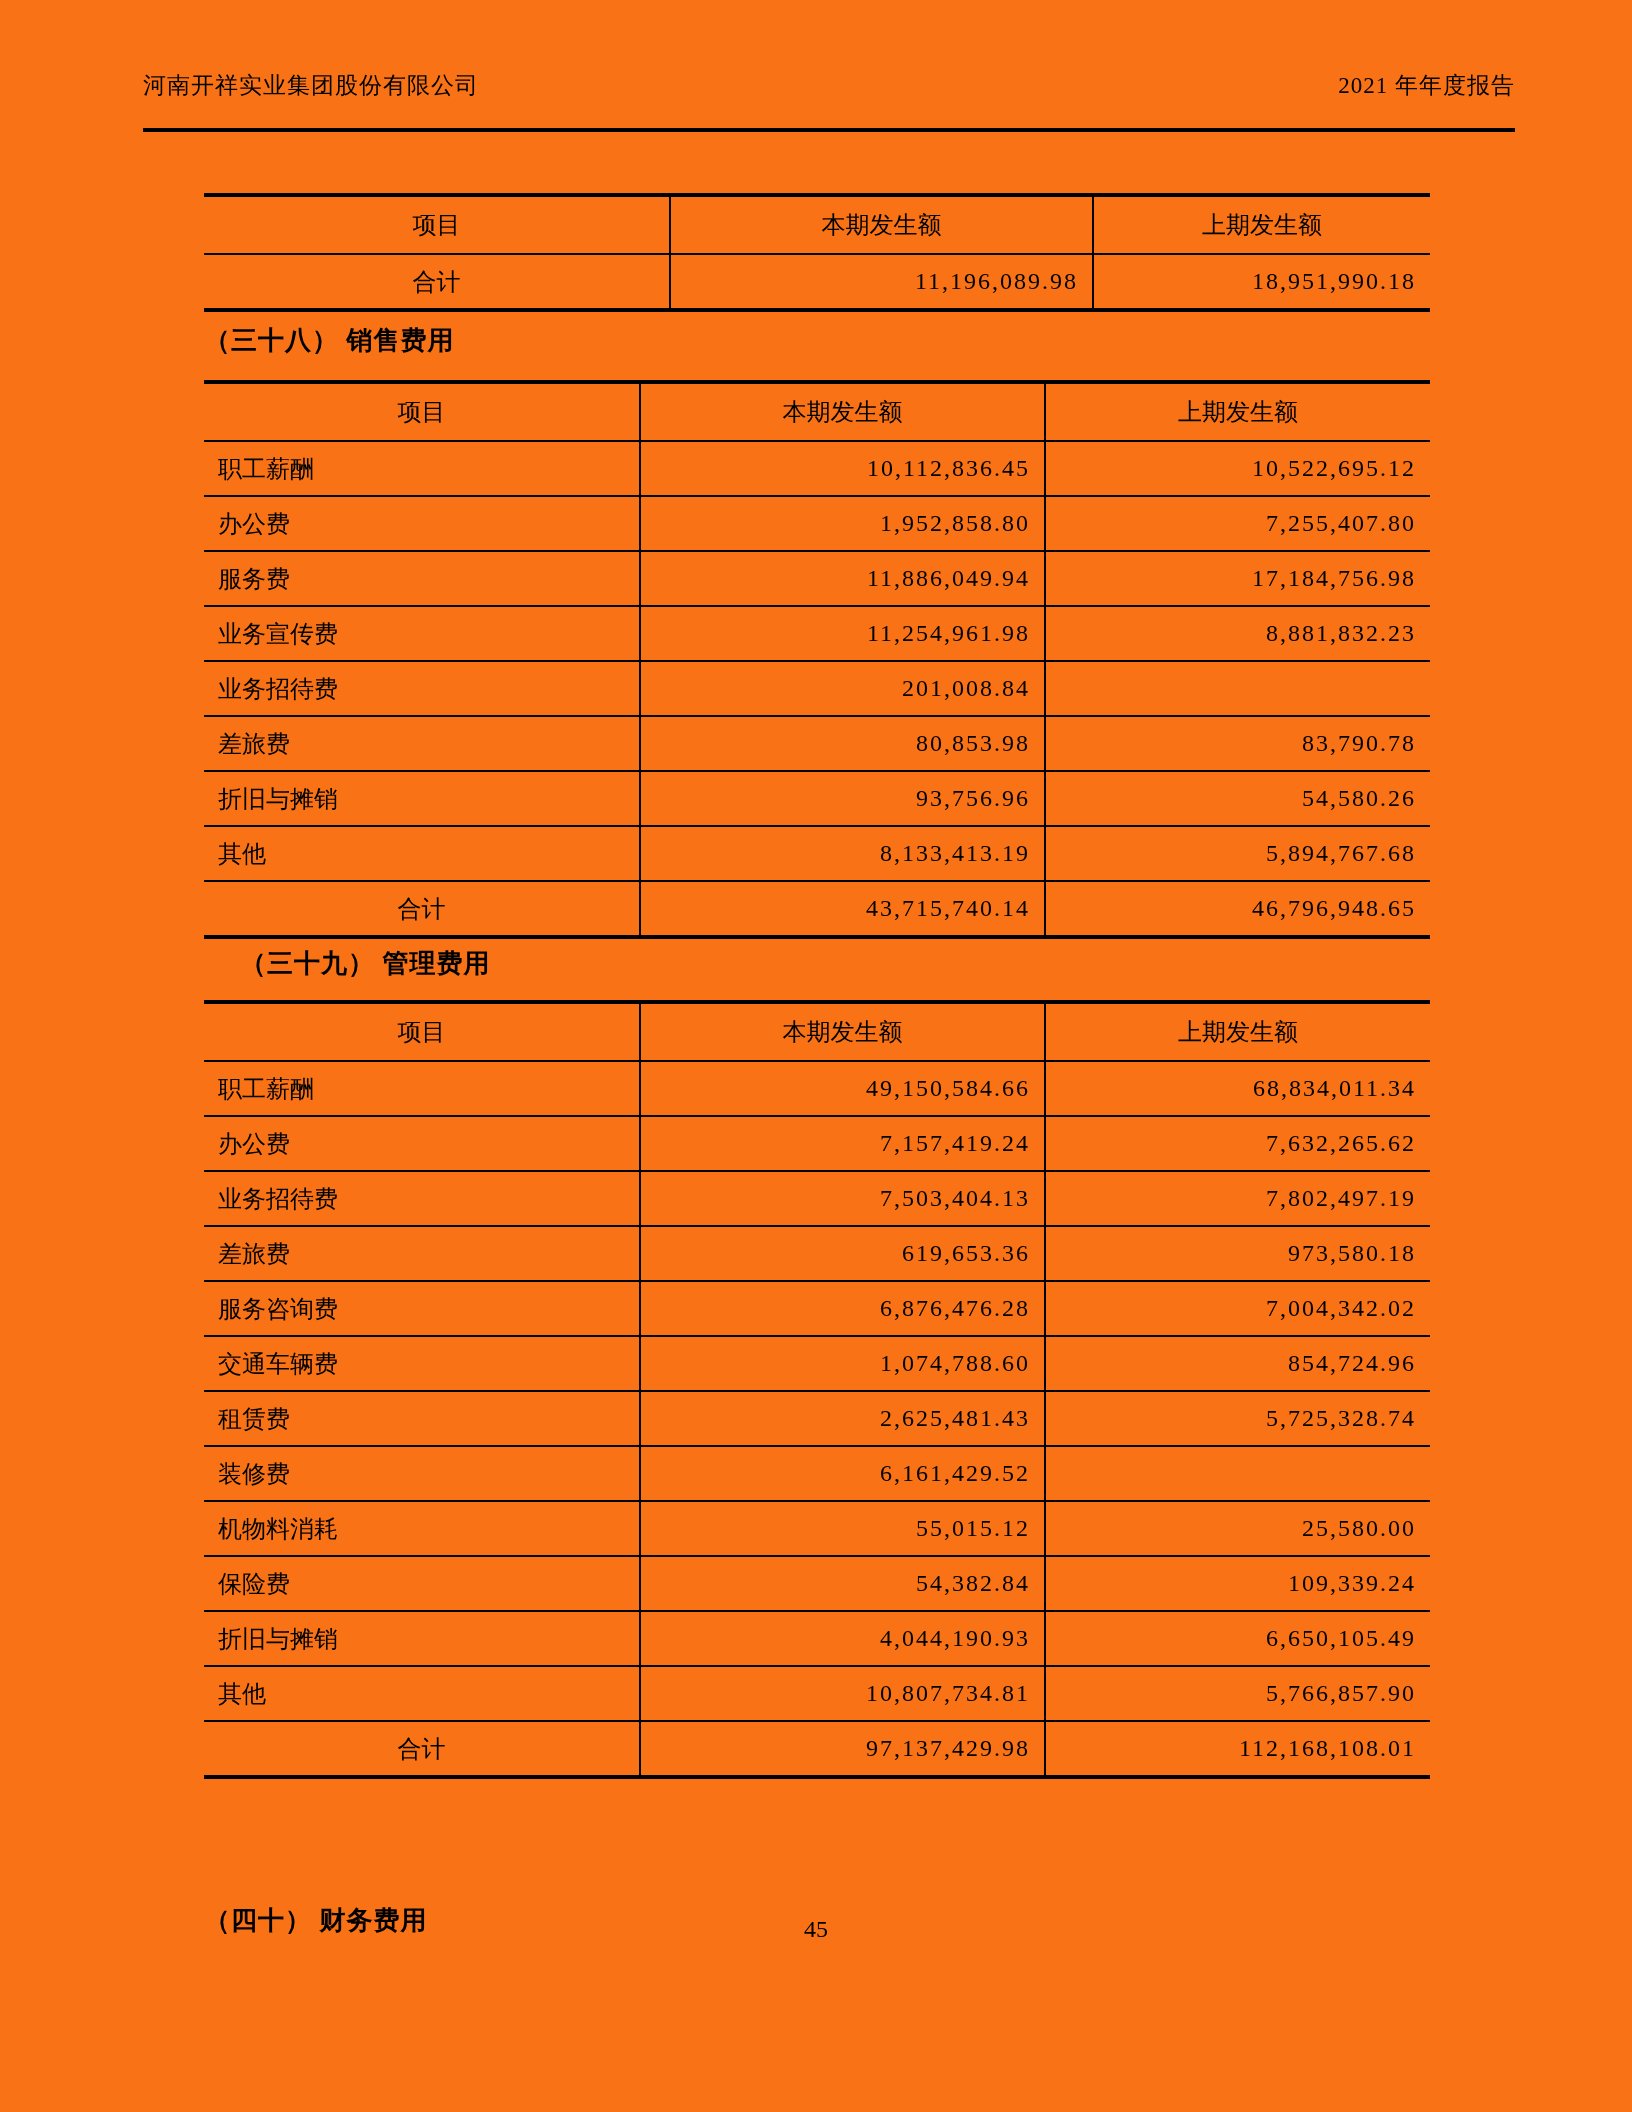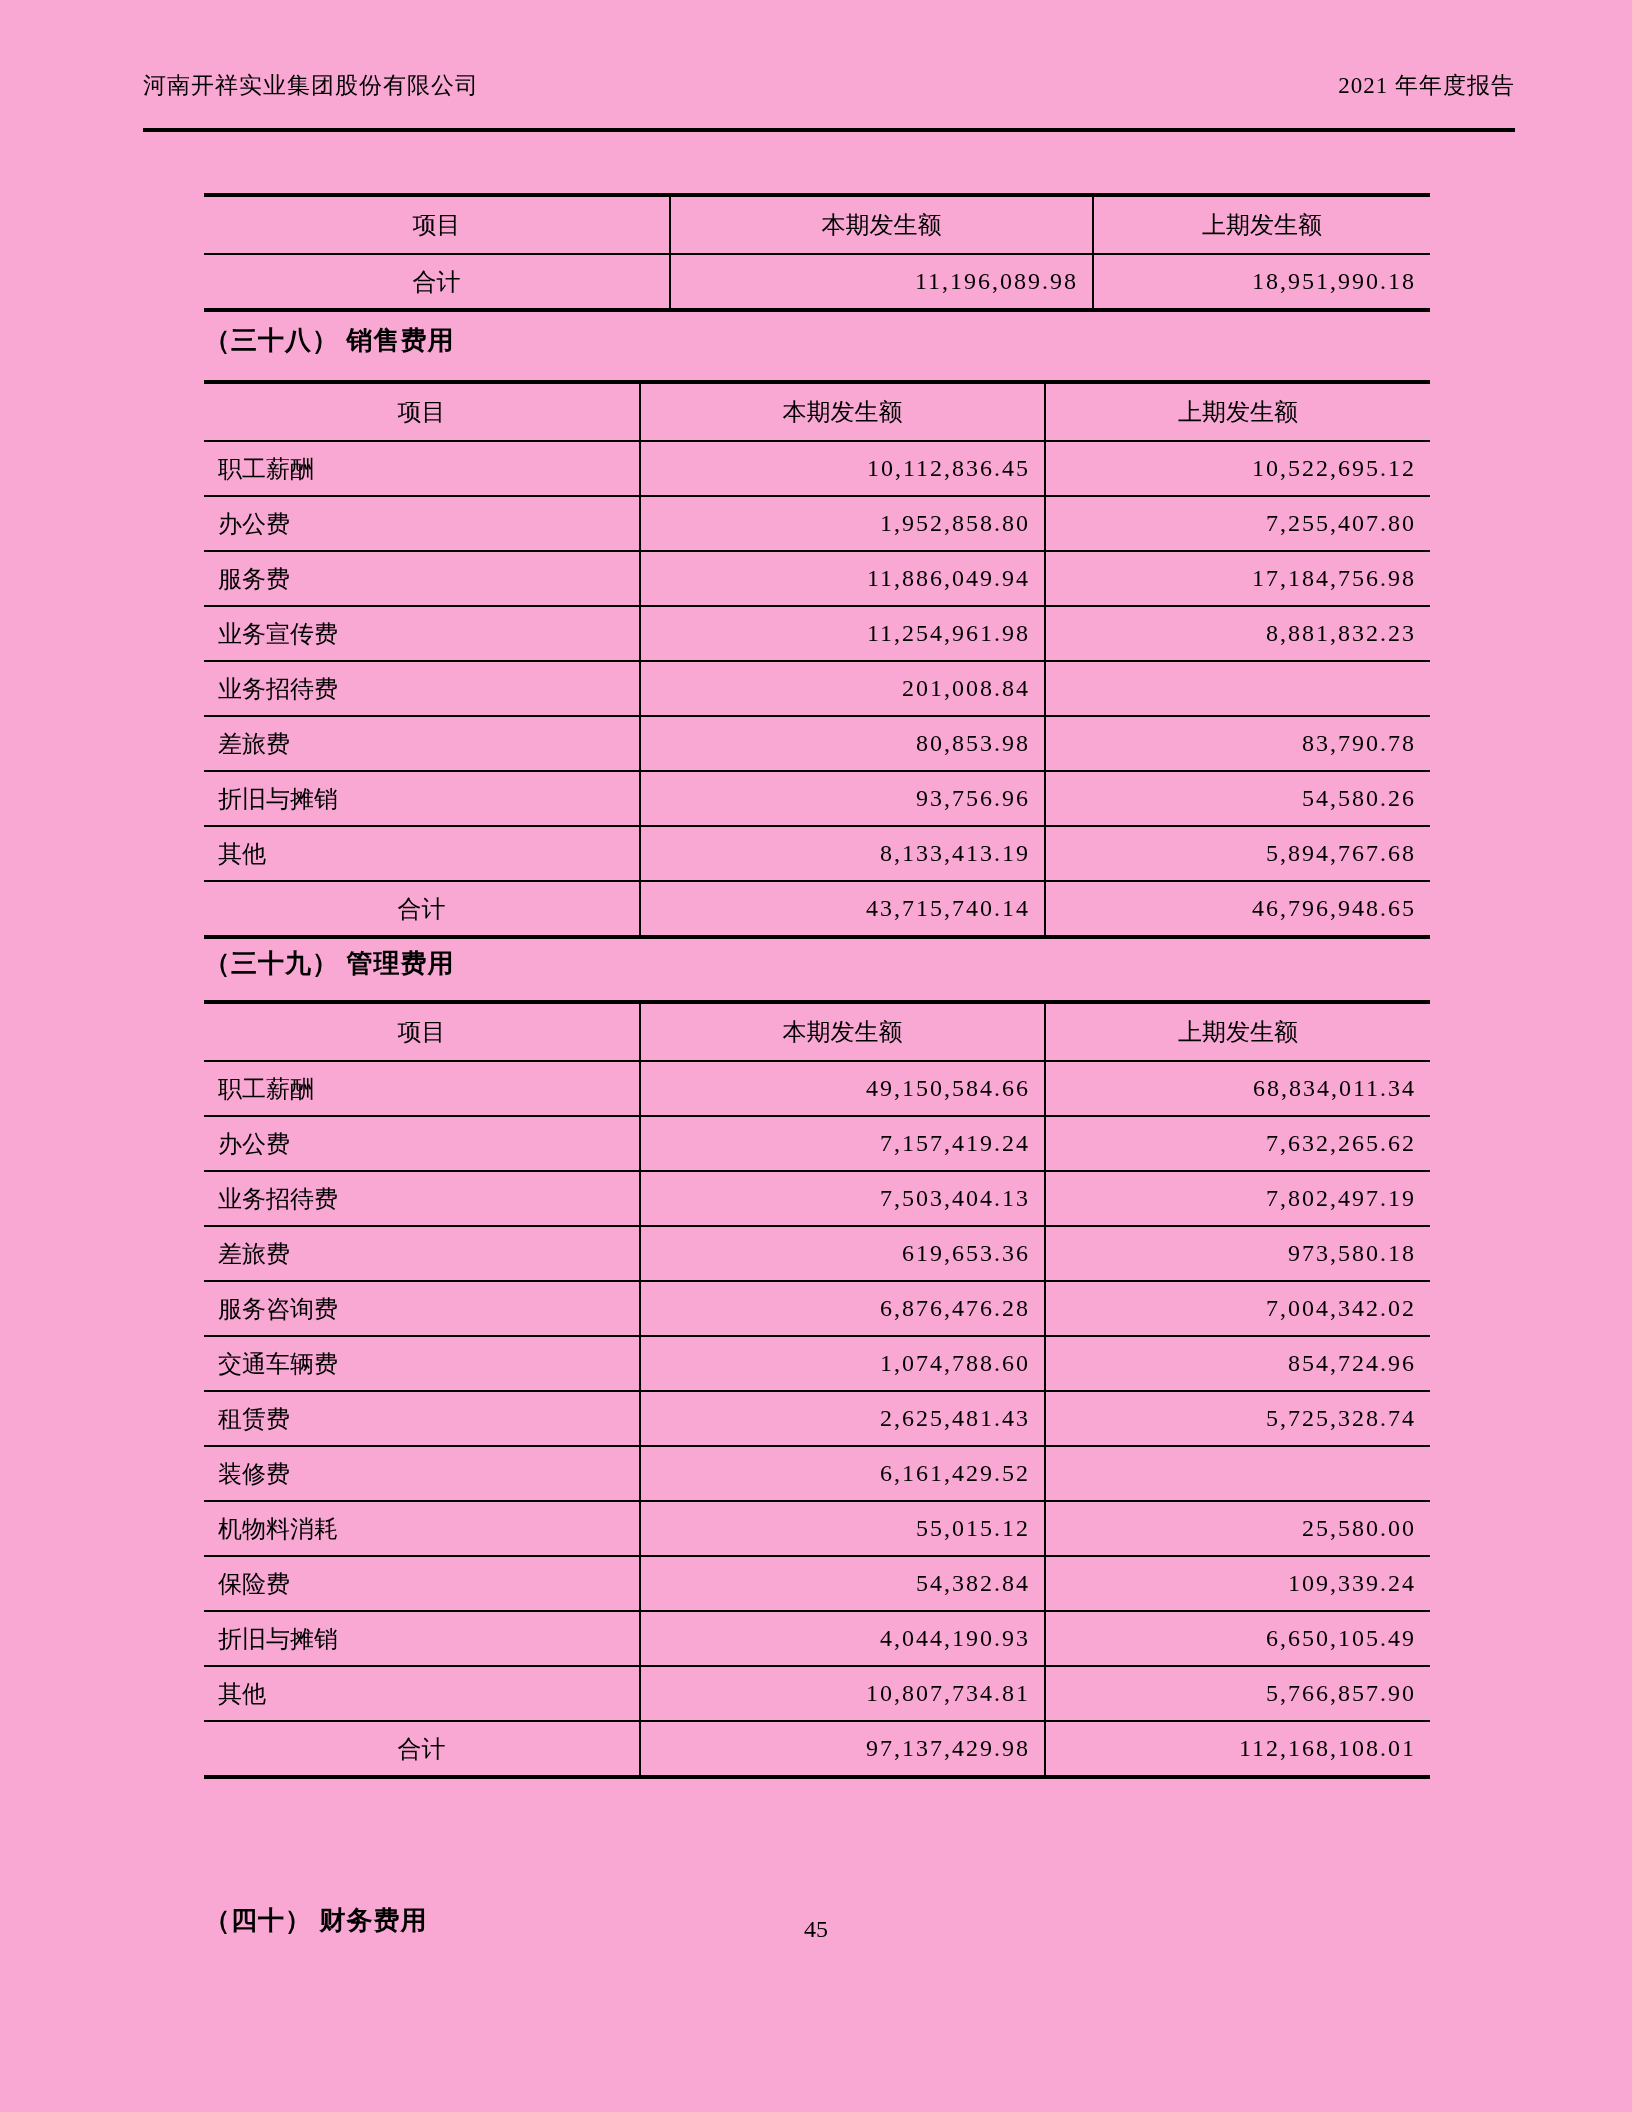--- a/index.html
+++ b/index.html
@@ -8,7 +8,7 @@
     width: 1632px;
     height: 2112px;
     margin: 0 auto;
-    background: #f9a8d4;
+    background: #f97316;
     color: #000000;
     font-family: "Liberation Serif", "DejaVu Serif", serif;
     overflow: hidden;

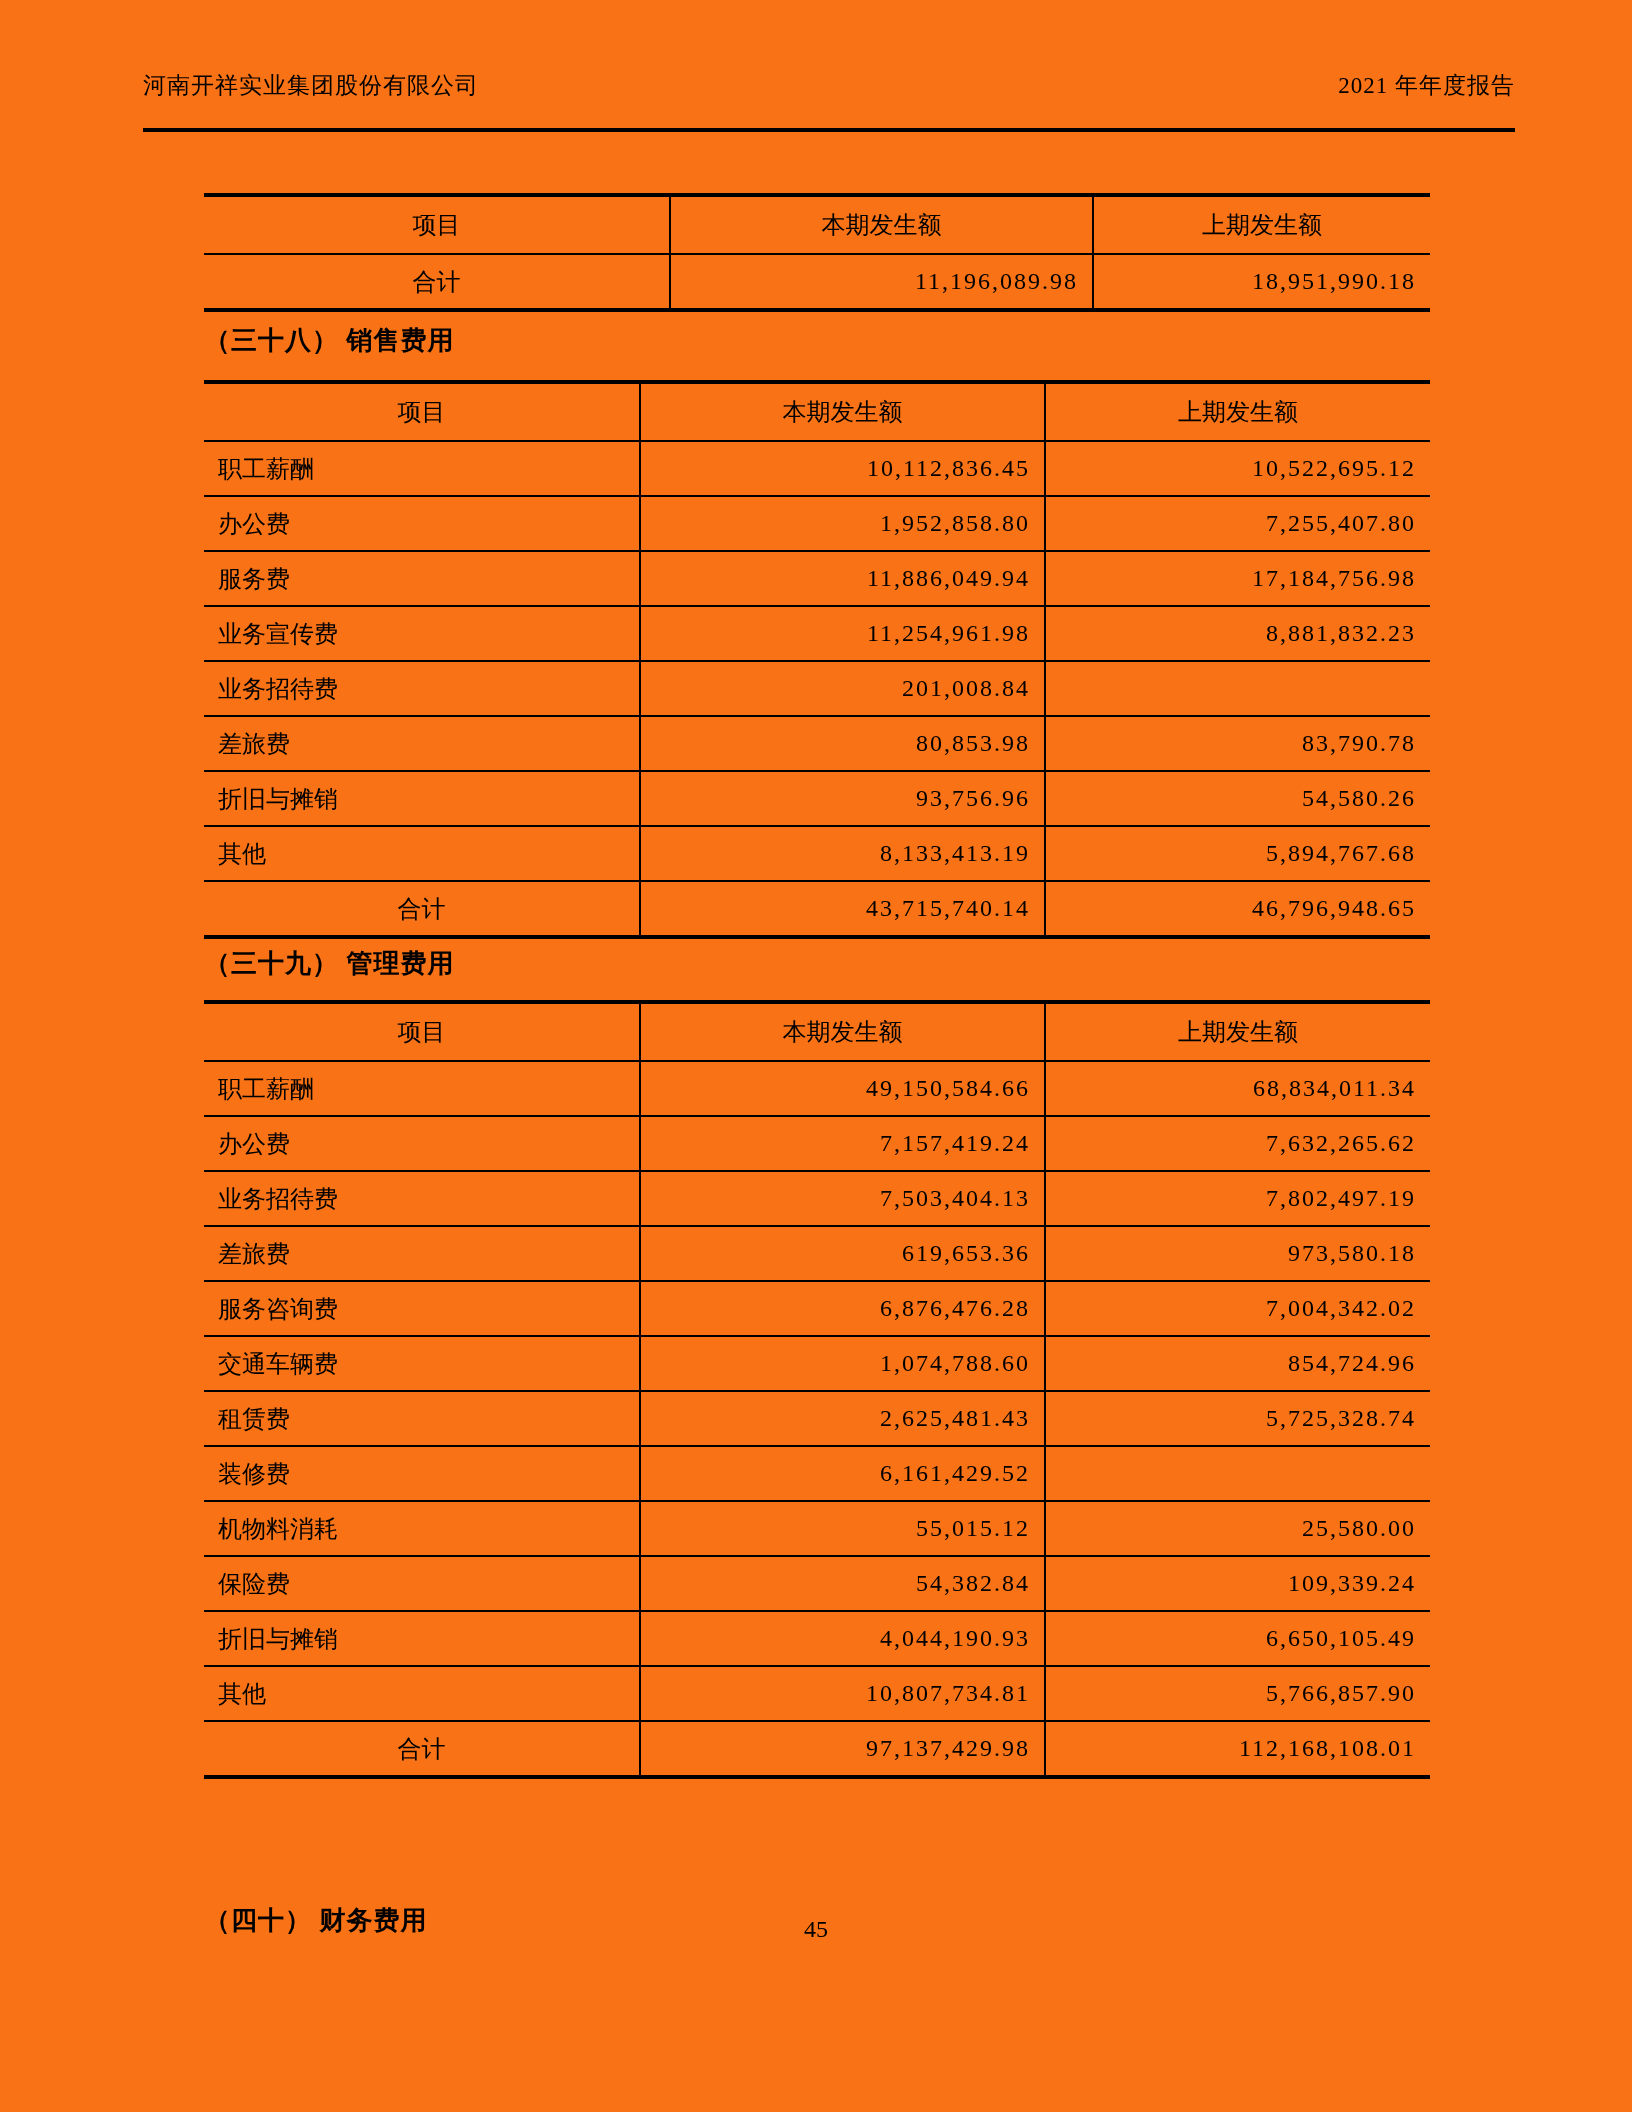--- a/index.html
+++ b/index.html
@@ -32,7 +32,7 @@
     font-size: 26px; font-weight: bold; letter-spacing: 1px; white-space: nowrap;
   }
   #heading-selling  { top: 323px; }
-  #heading-admin    { top: 946px; }
+  #heading-admin    { top: 946px; margin-left: 36px; }
   #heading-finance  { top: 1903px; }
   
   .tbl-wrap { position: absolute; left: 204px; width: 1226px; }

